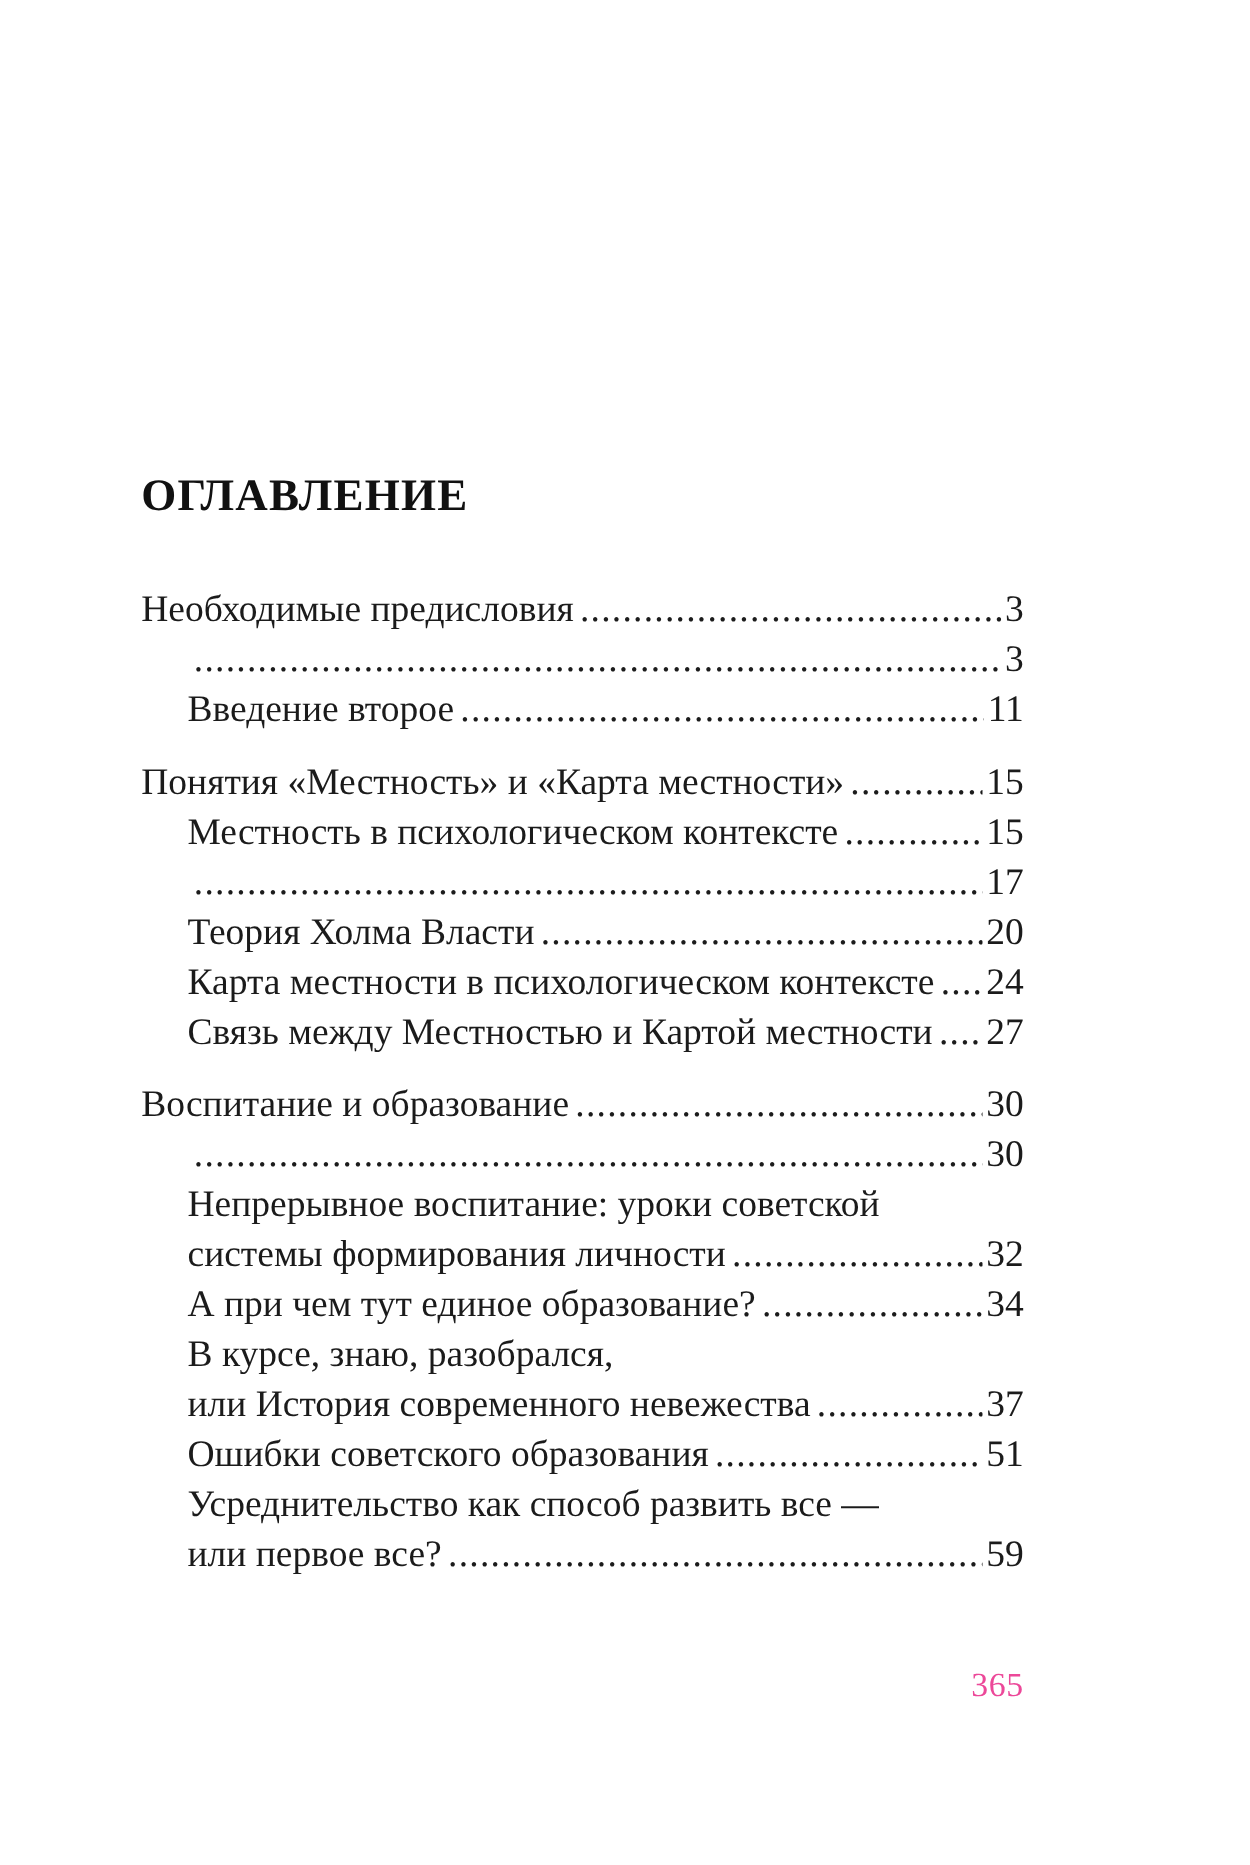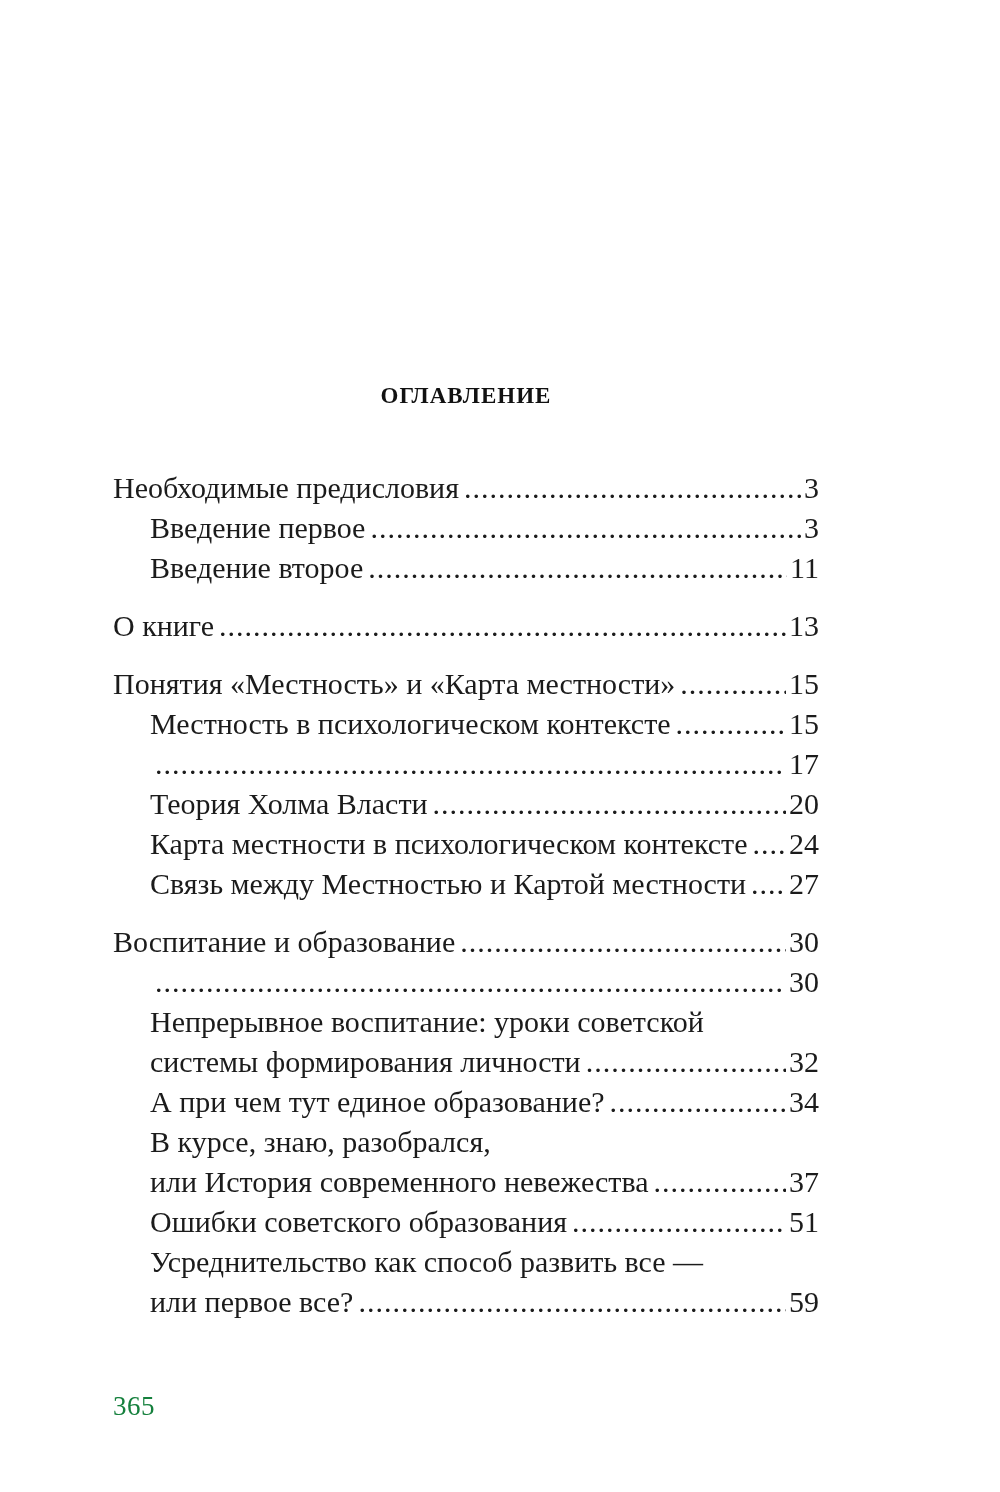--- a/index.html
+++ b/index.html
@@ -21,8 +21,8 @@
   }
   .toc-title {
     margin: 376px 0 52px 0;
-    text-align: center;
-    font-size: 23px;
+    text-align: left;
+    font-size: 36px;
     line-height: 40px;
     font-weight: 700;
     letter-spacing: 1px;

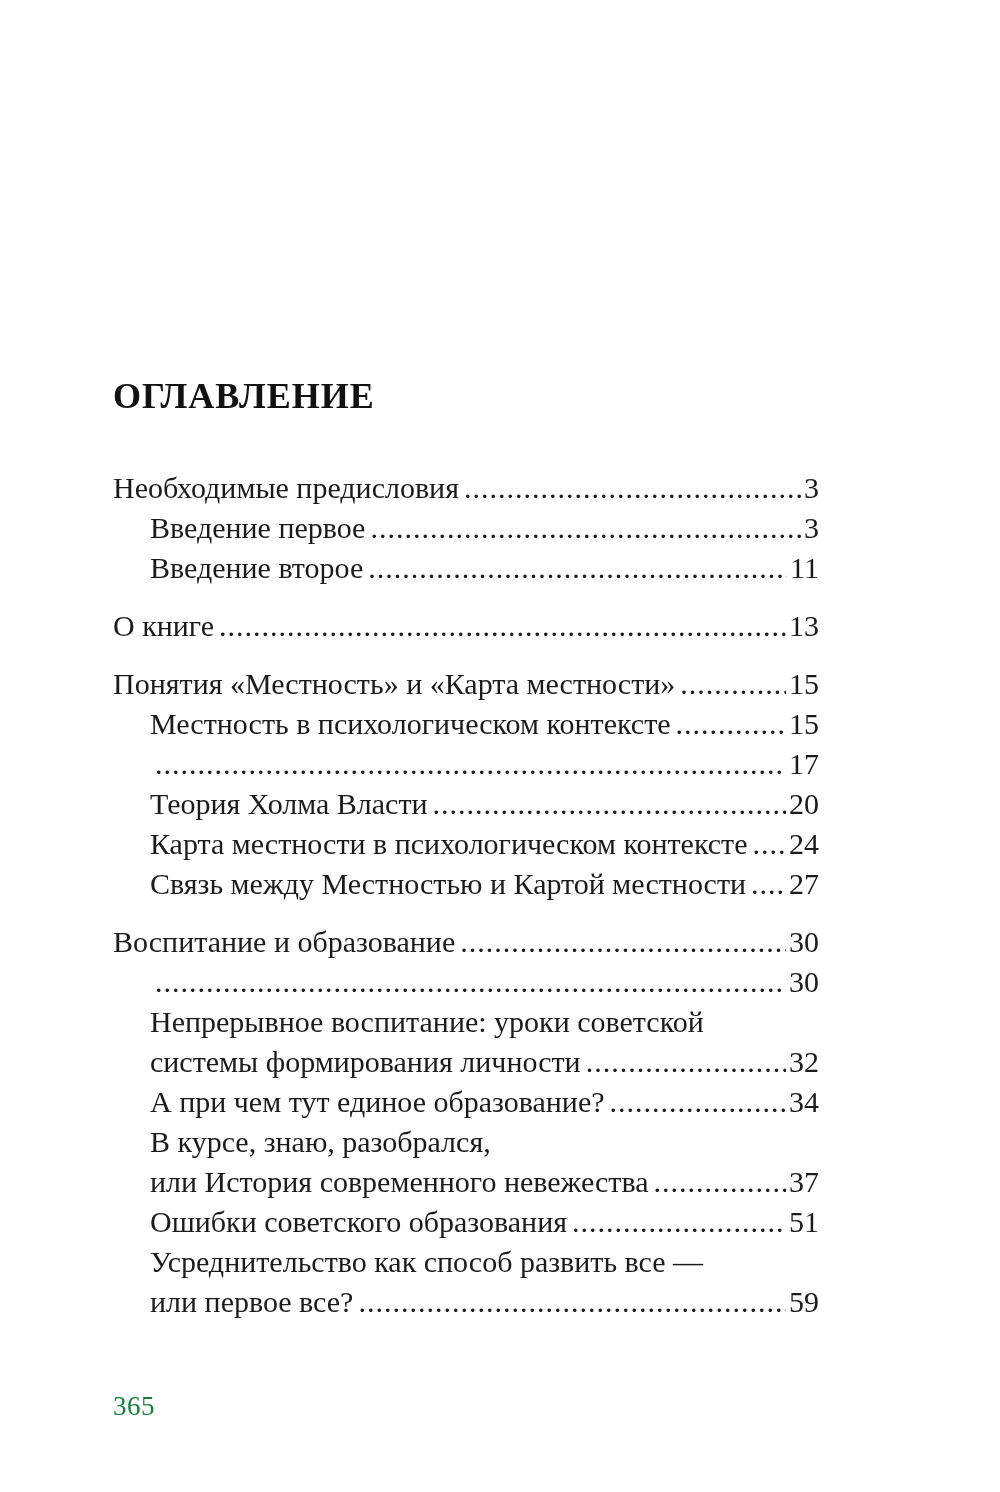--- a/index.html
+++ b/index.html
@@ -81,7 +81,6 @@
       </div>
       <div class="entry level-1">
         <div class="entry-line with-leader">
-          <span class="entry-text">Введение первое</span>
           <span class="dot-leader"></span>
           <span class="entry-page">3</span>
         </div>

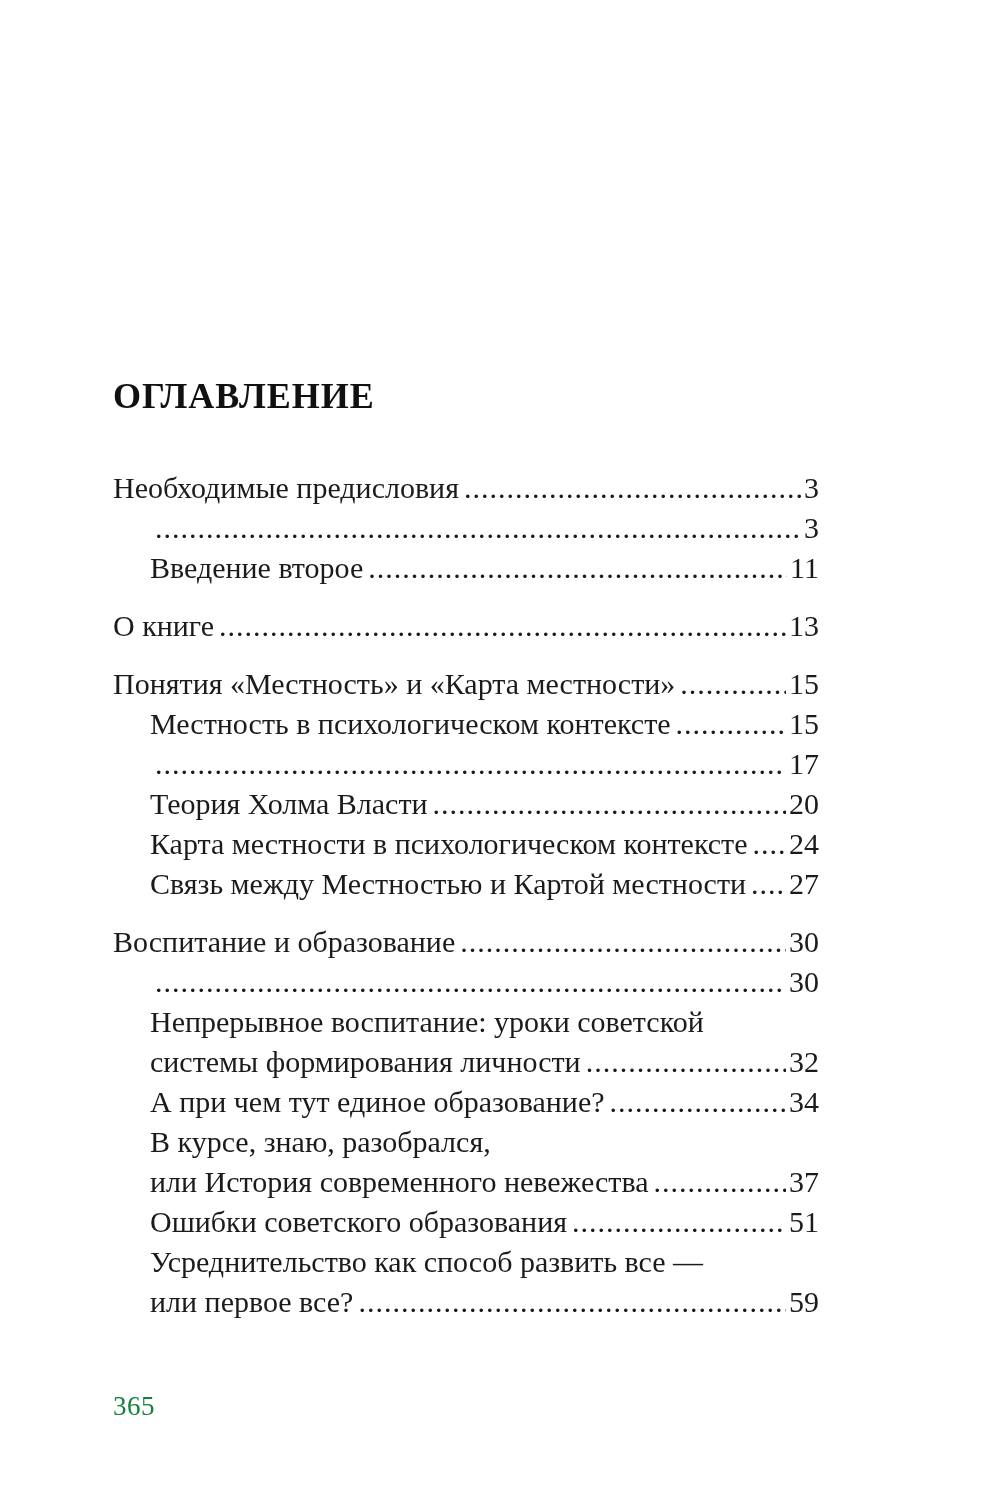--- a/index.html
+++ b/index.html
@@ -90,13 +90,6 @@
           <span class="entry-text">Введение второе</span>
           <span class="dot-leader"></span>
           <span class="entry-page">11</span>
-        </div>
-      </div>
-      <div class="entry level-0 group-start">
-        <div class="entry-line with-leader">
-          <span class="entry-text">О книге</span>
-          <span class="dot-leader"></span>
-          <span class="entry-page">13</span>
         </div>
       </div>
       <div class="entry level-0 group-start">

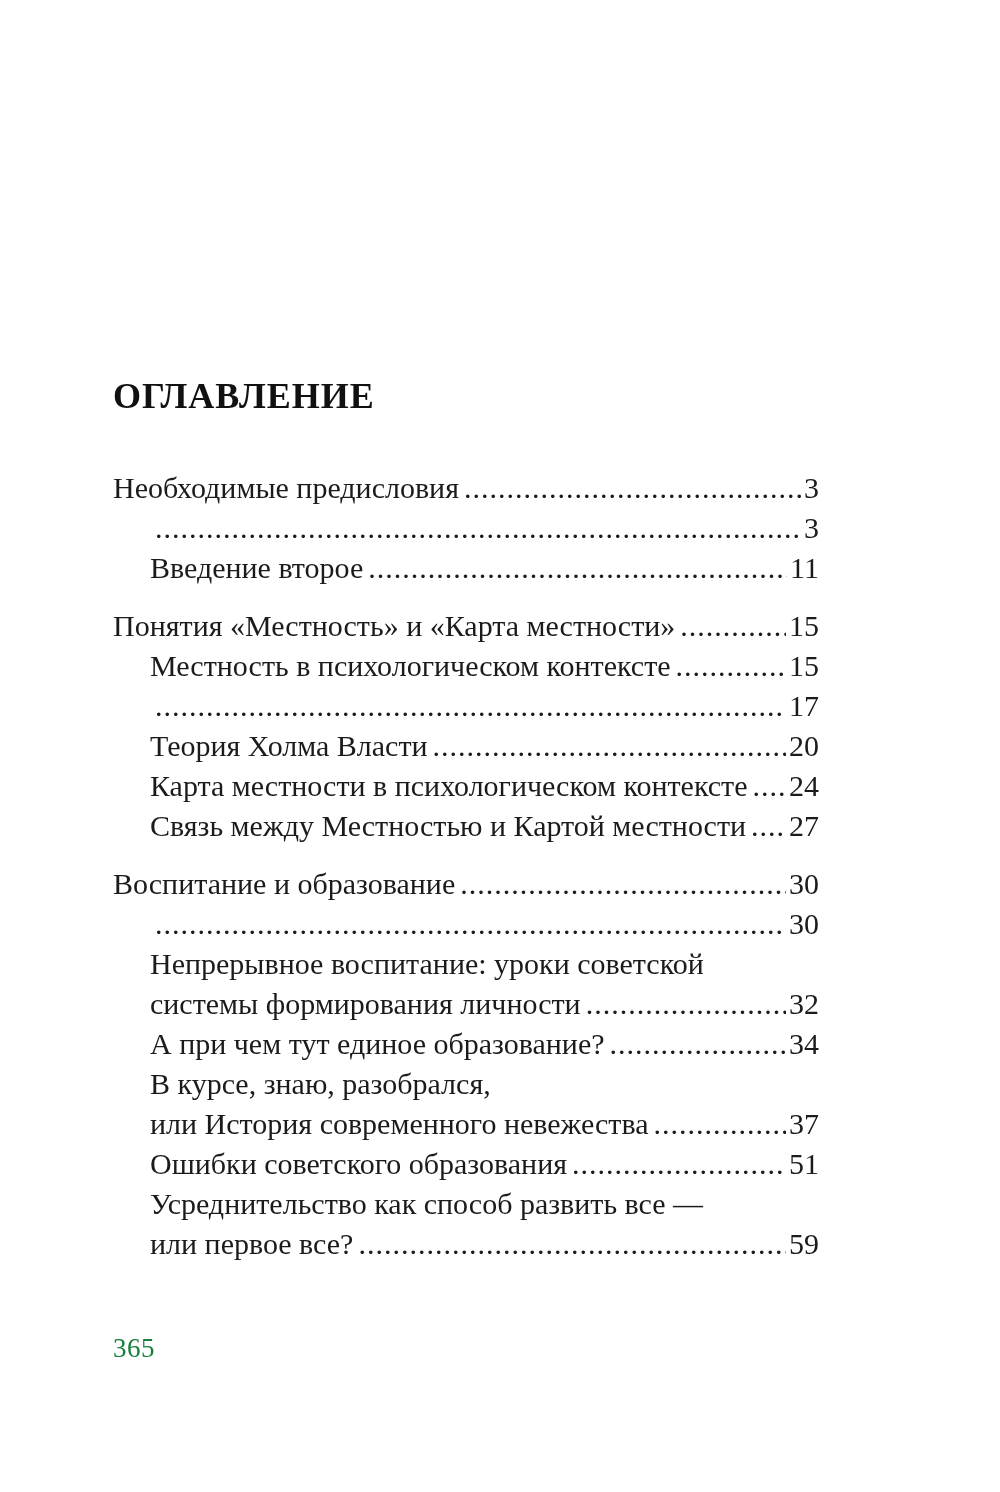--- a/index.html
+++ b/index.html
@@ -58,10 +58,10 @@
   }
   .folio {
     margin-top: 69px;
-    text-align: left;
+    text-align: right;
     font-size: 27px;
     line-height: 30px;
-    color: #15803d;
+    color: #ec4899;
     letter-spacing: 0.5px;
   }
 </style>

